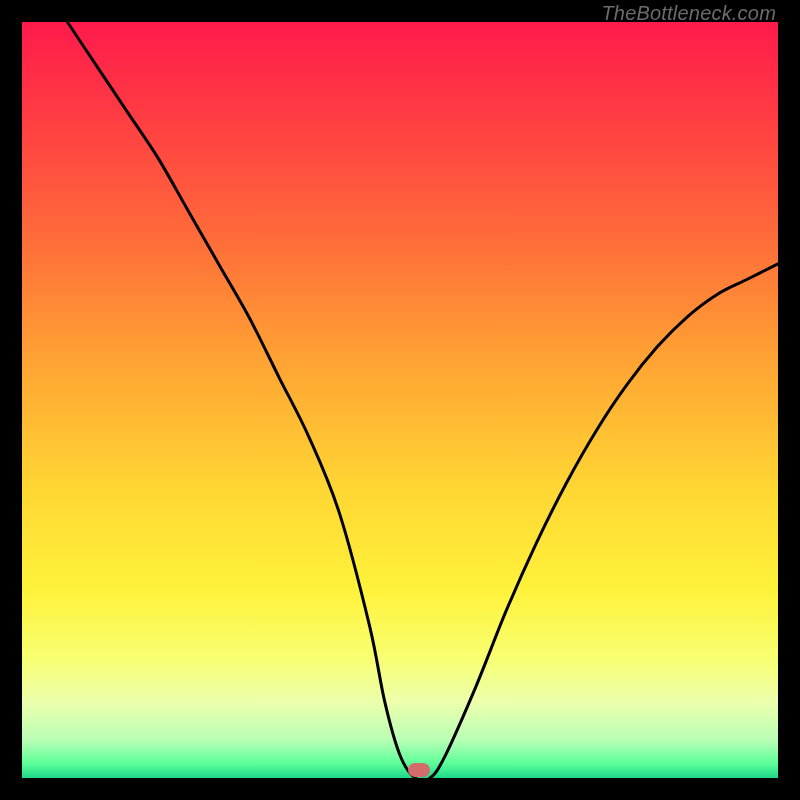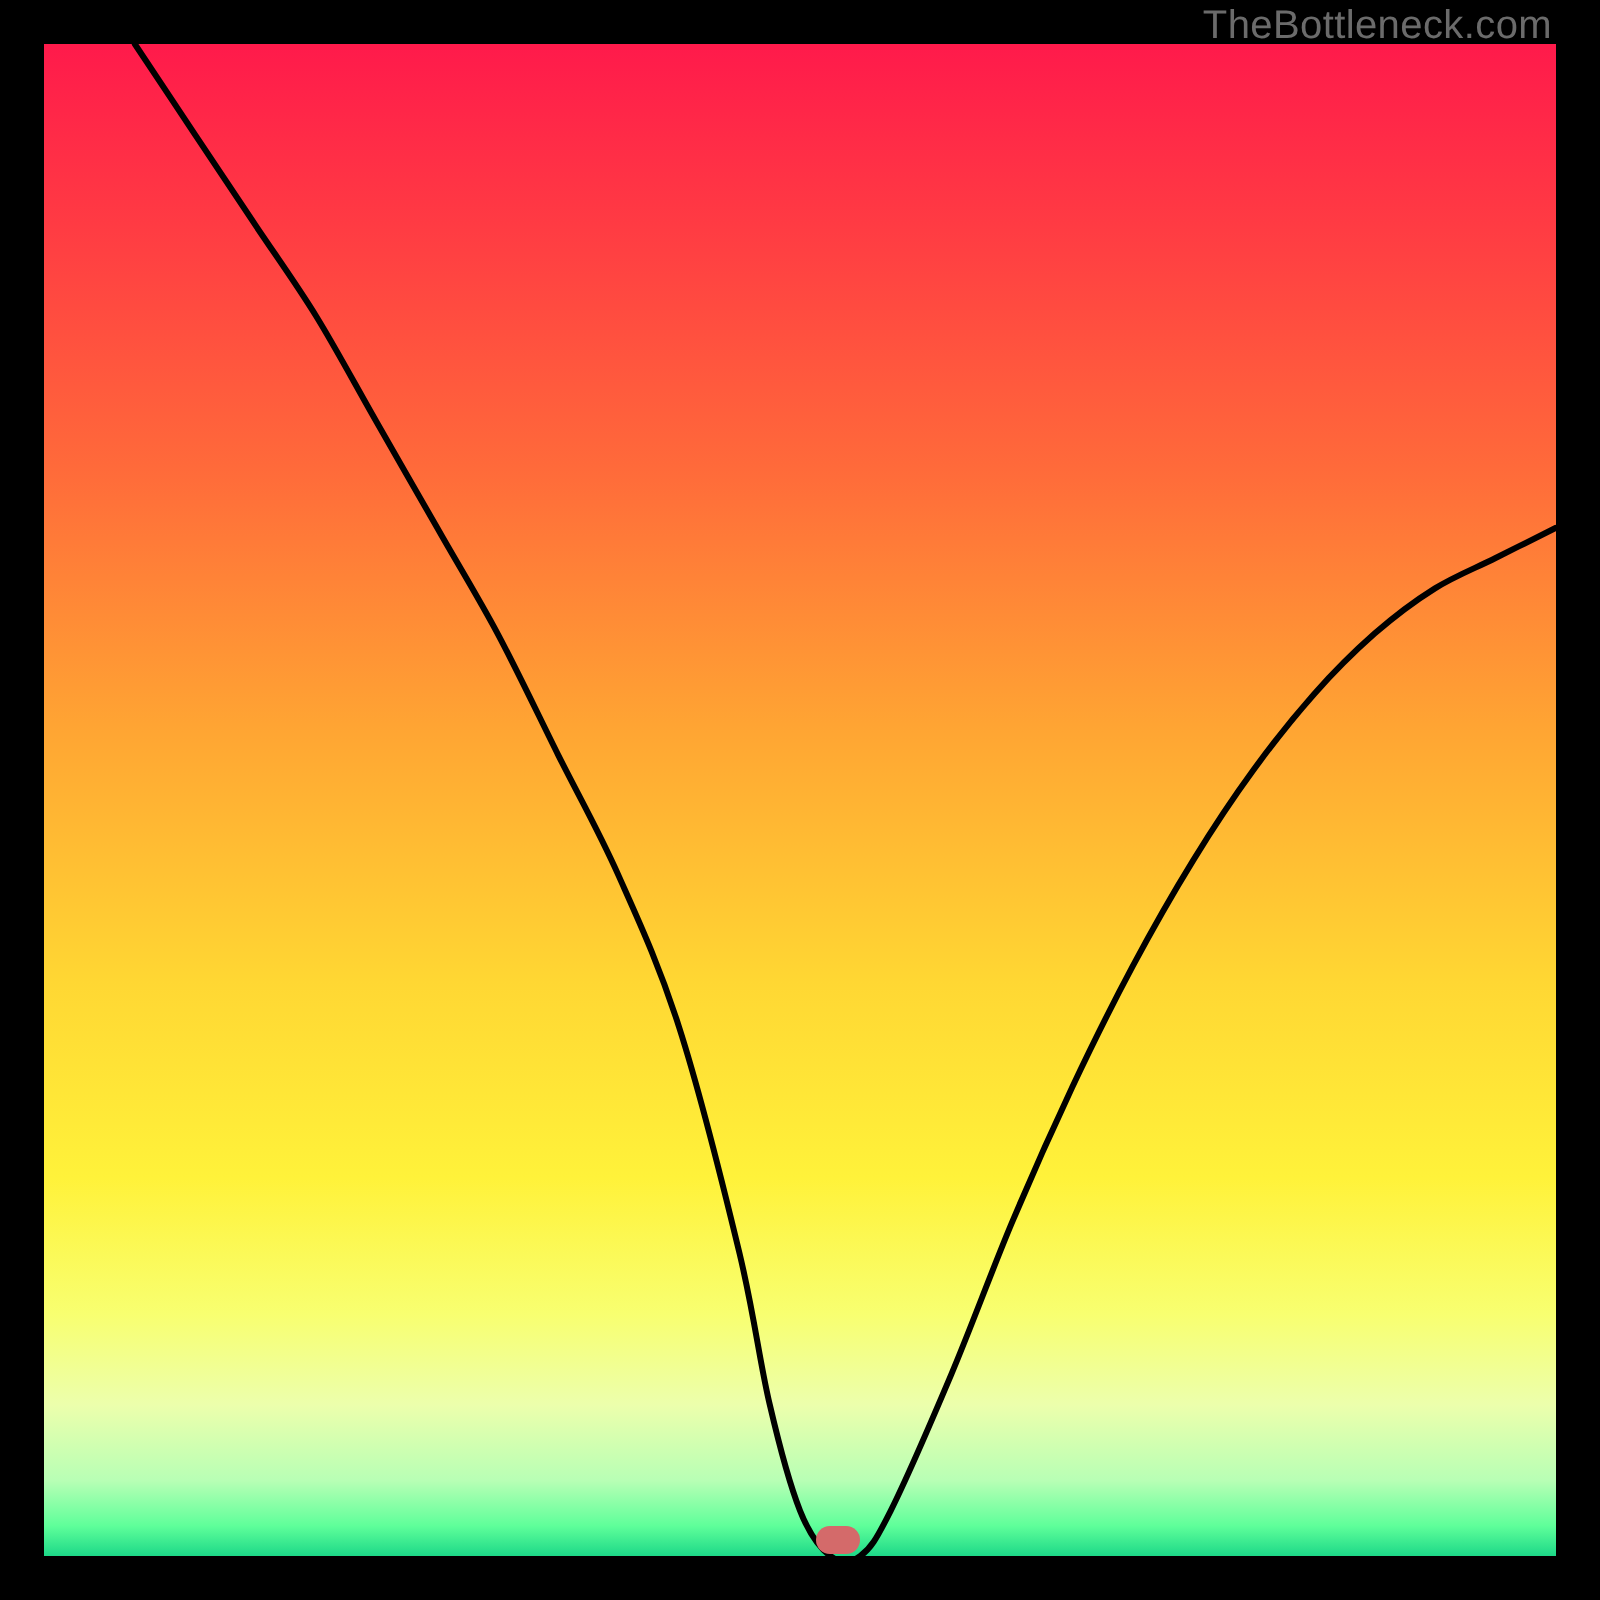--- a/index.html
+++ b/index.html
@@ -16,6 +16,7 @@
     width: 800px;
     height: 800px;
     background: #000;
+    font-style: italic;
   }
   .plot {
     position: absolute;

